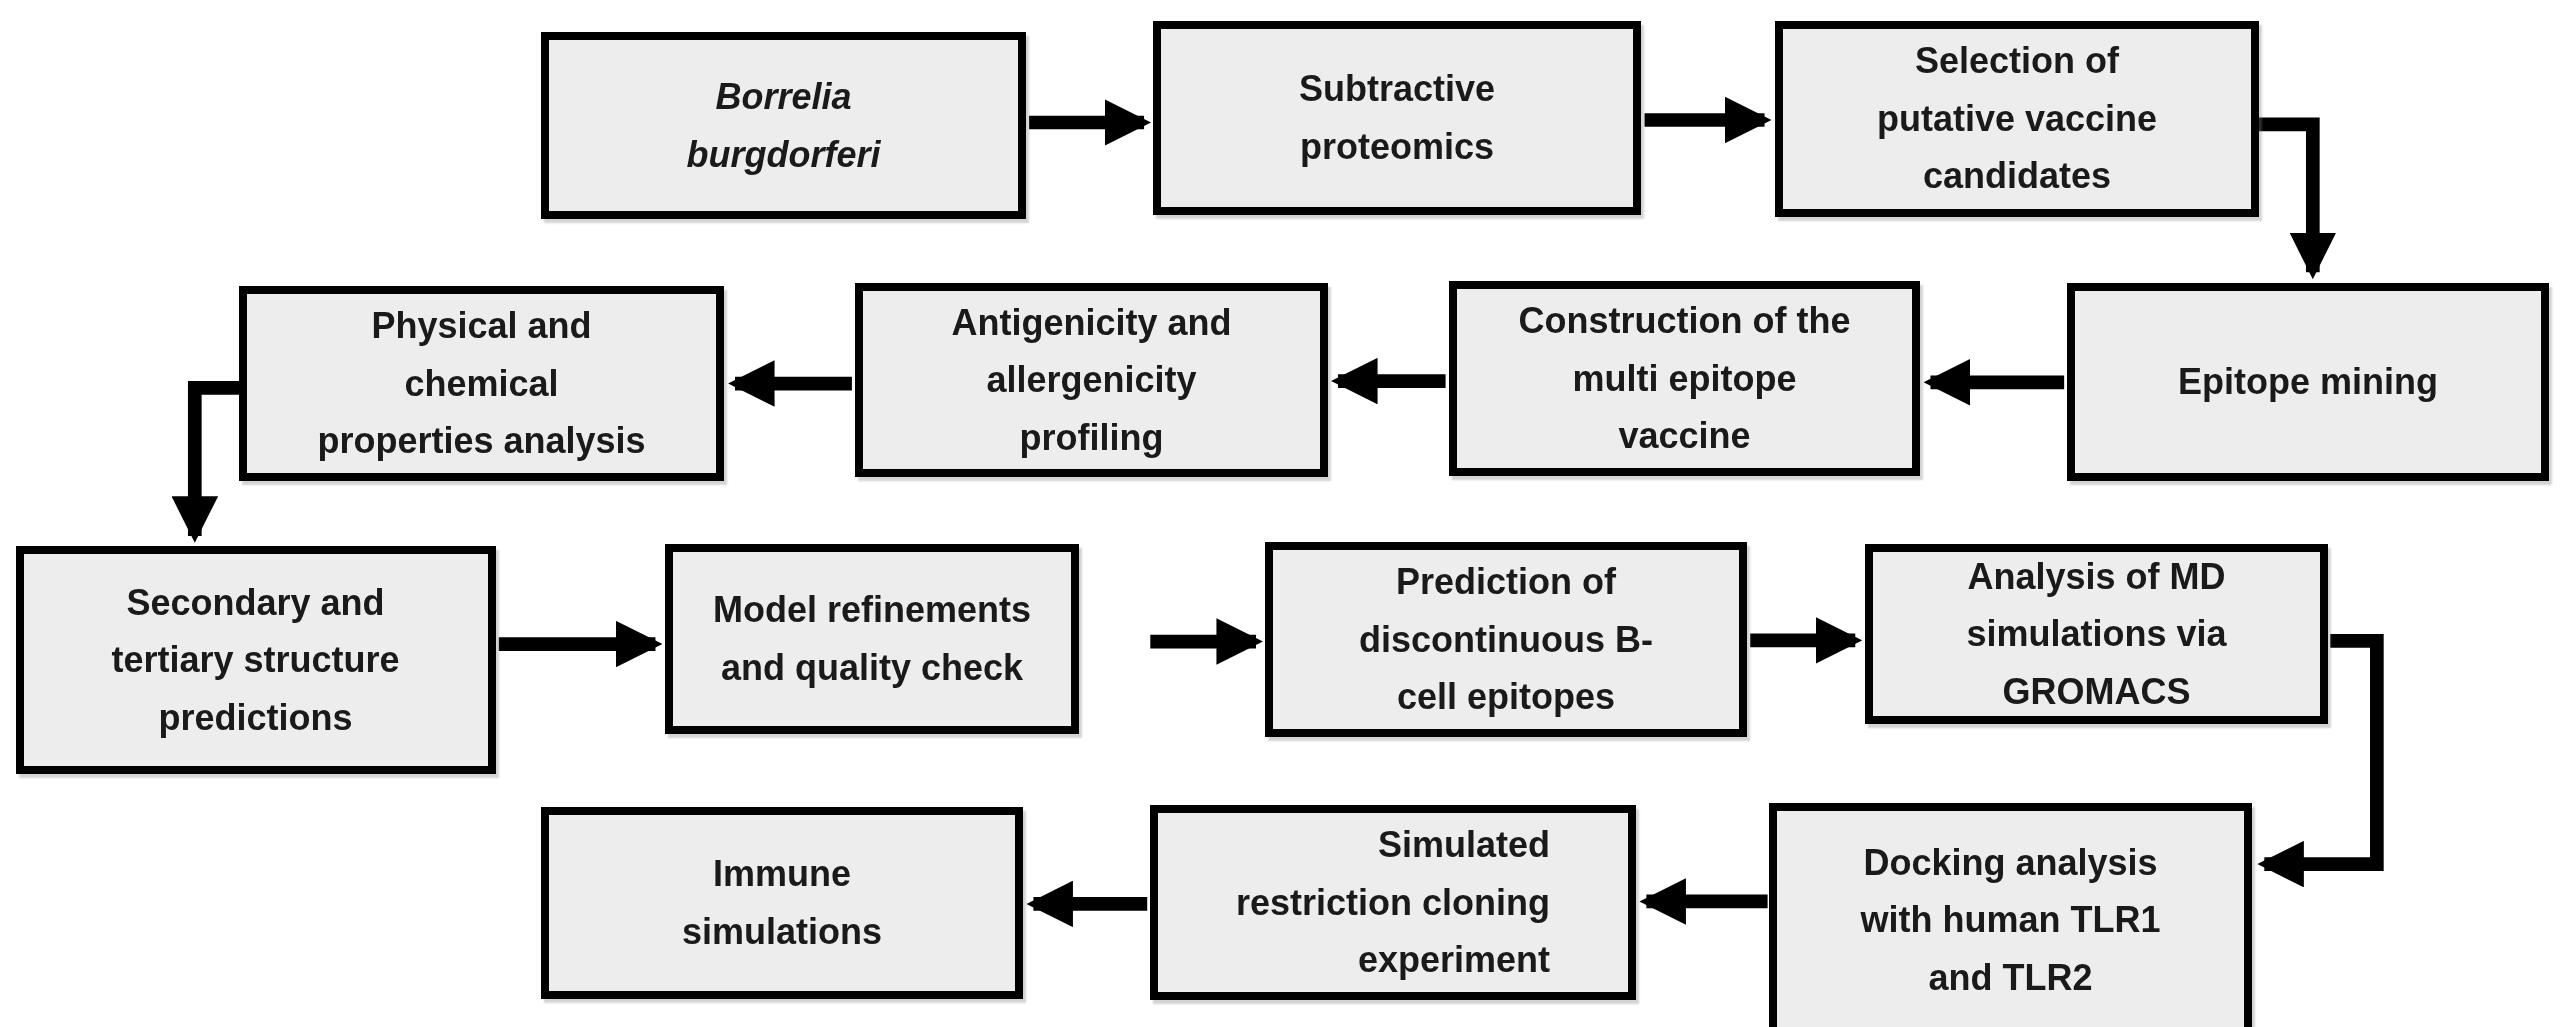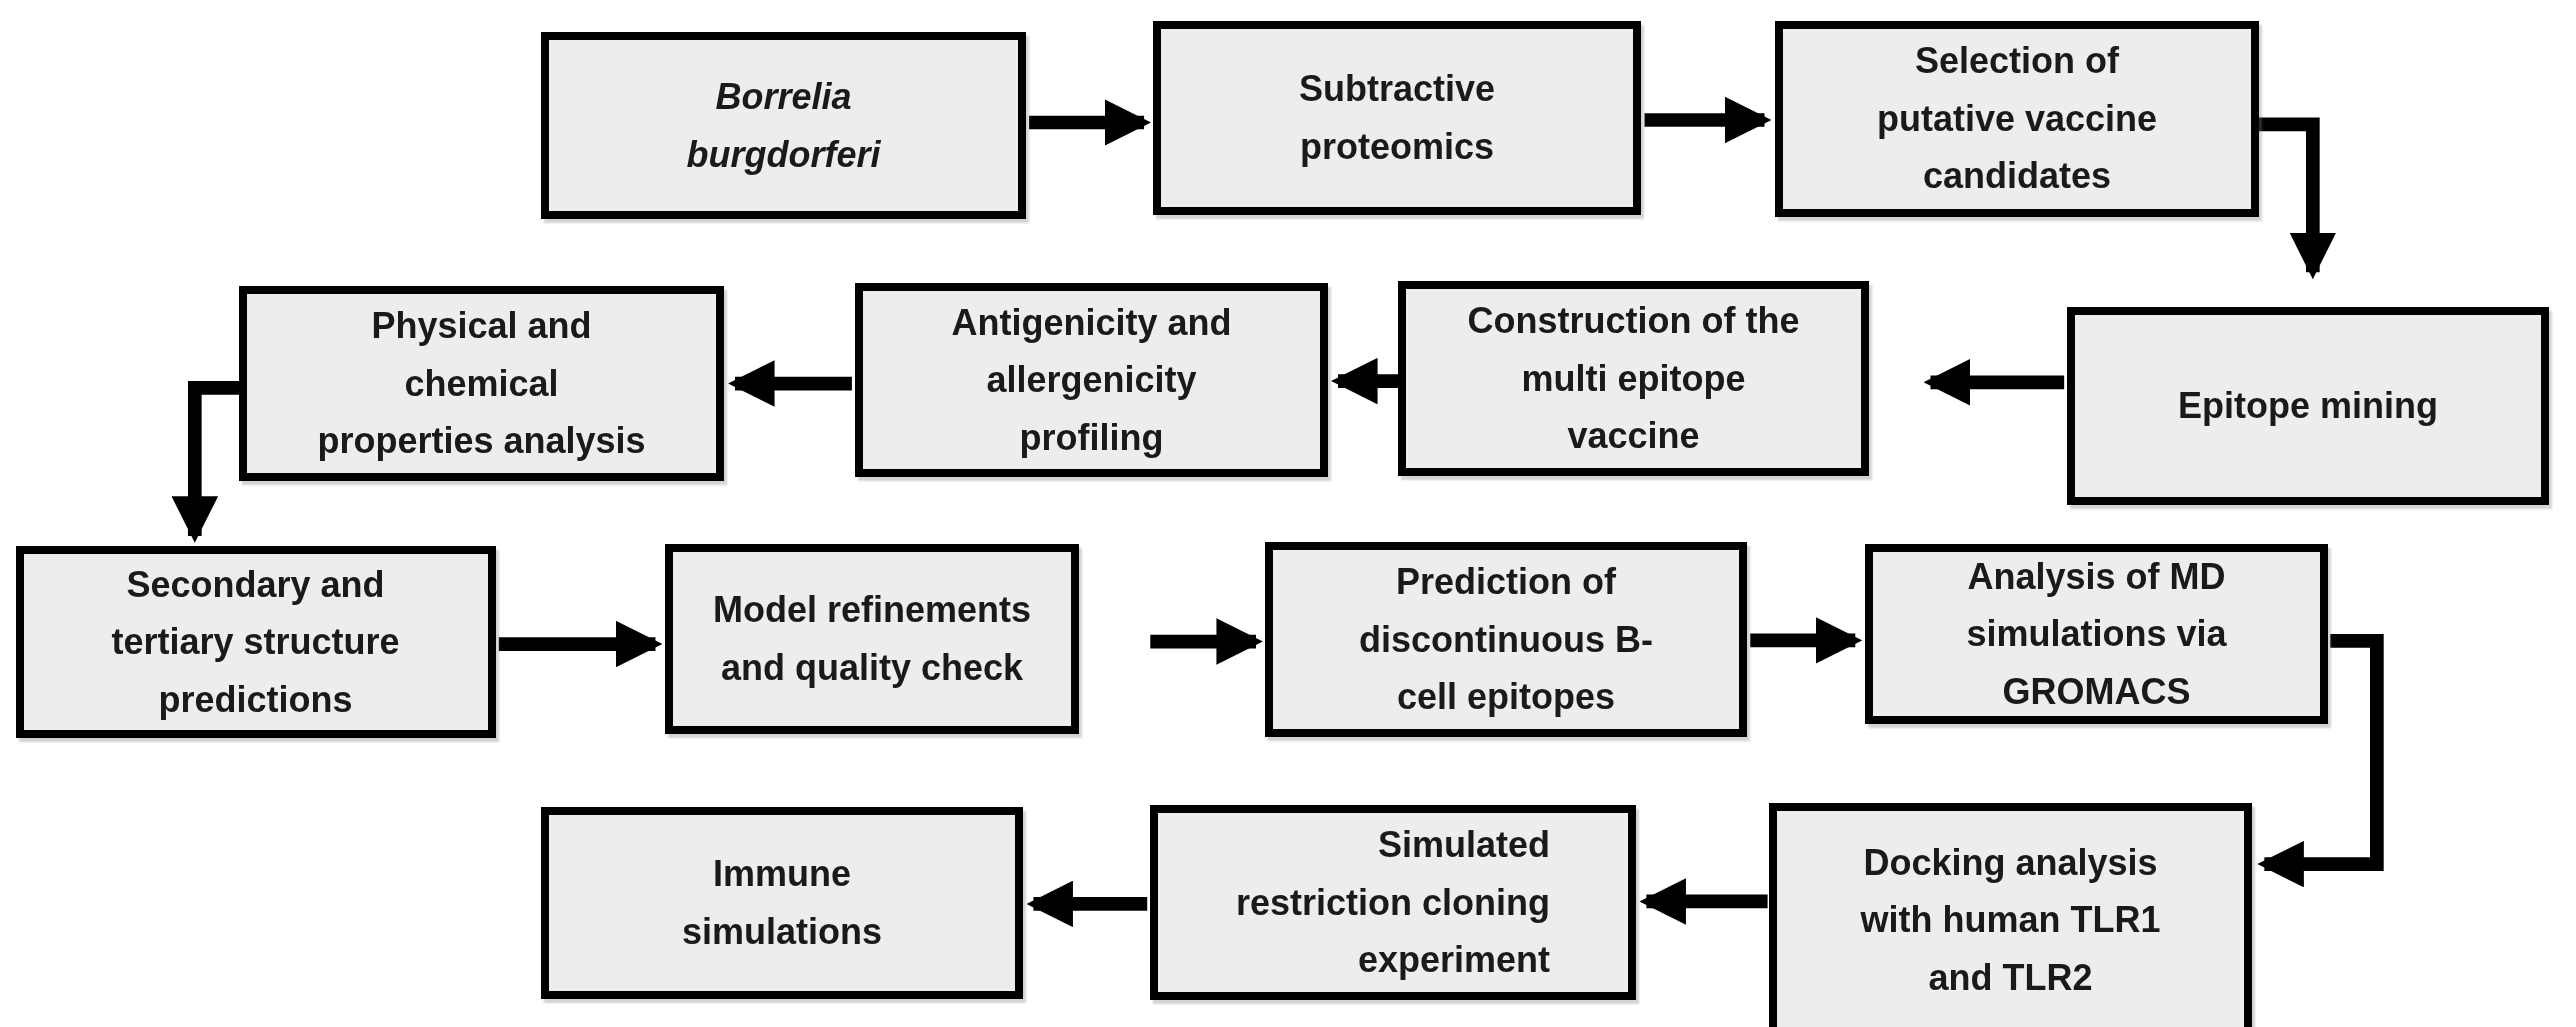--- a/index.html
+++ b/index.html
@@ -103,7 +103,7 @@
   <div class="node" style="left:2067px; top:283px; width:482px; height:198px;margin-top:24px;">
     <span class="label">Epitope mining</span>
   </div>
-  <div class="node" style="left:1398px; top:281px; width:471px; height:195px;">
+  <div class="node" style="left:1449px; top:281px; width:471px; height:195px;">
     <span class="label">Construction of the
 multi epitope
 vaccine</span>

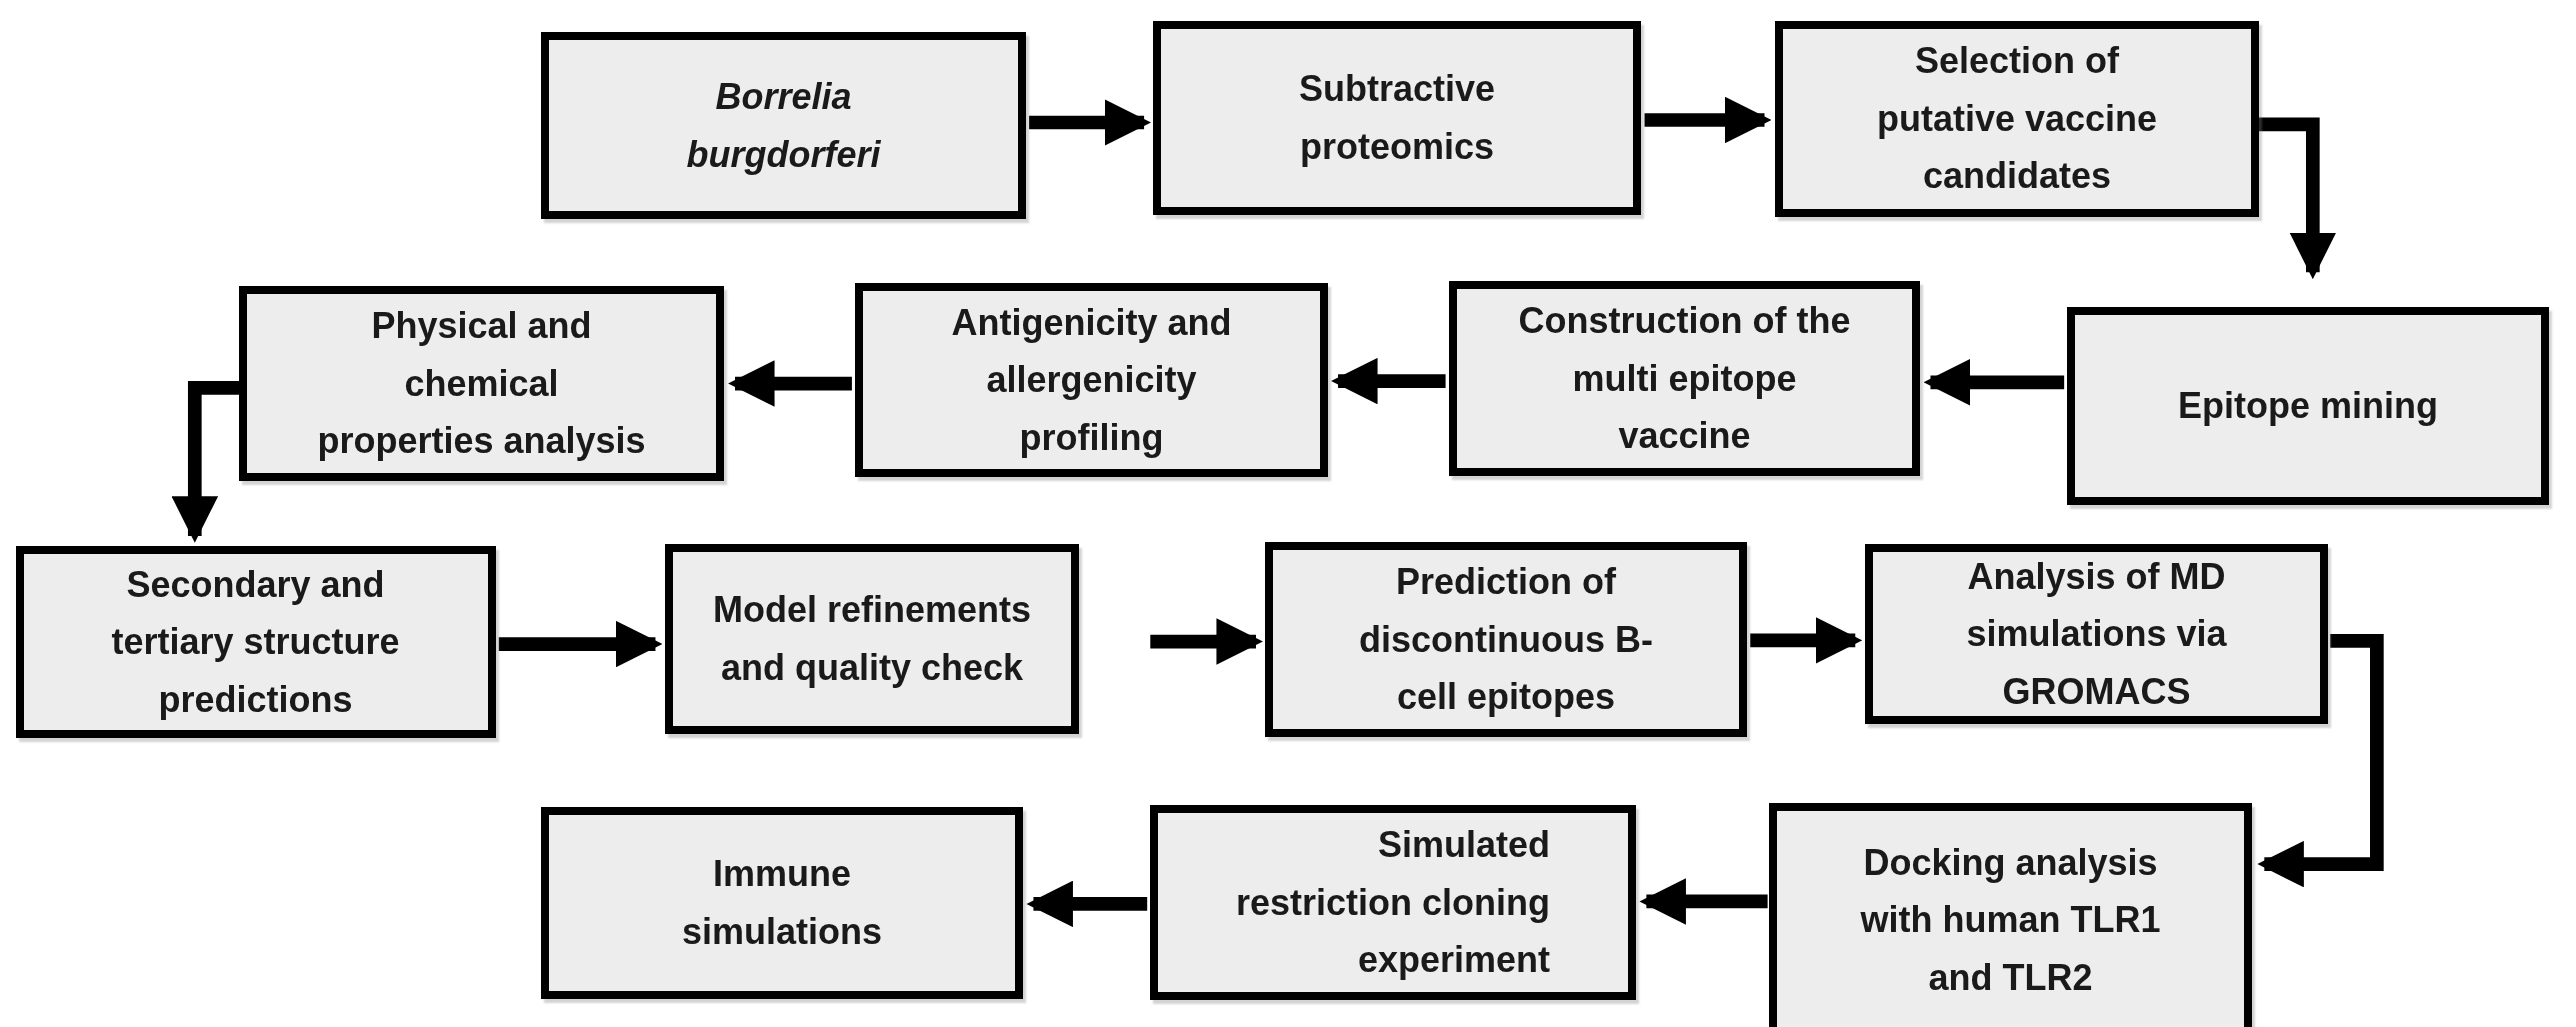--- a/index.html
+++ b/index.html
@@ -100,7 +100,7 @@
 candidates</span>
   </div>
 
-  <div class="node" style="left:2067px; top:283px; width:482px; height:198px;margin-top:24px;">
+  <div class="node" style="left:2067px; top:283px; width:482px; height:198px;">
     <span class="label">Epitope mining</span>
   </div>
   <div class="node" style="left:1449px; top:281px; width:471px; height:195px;">

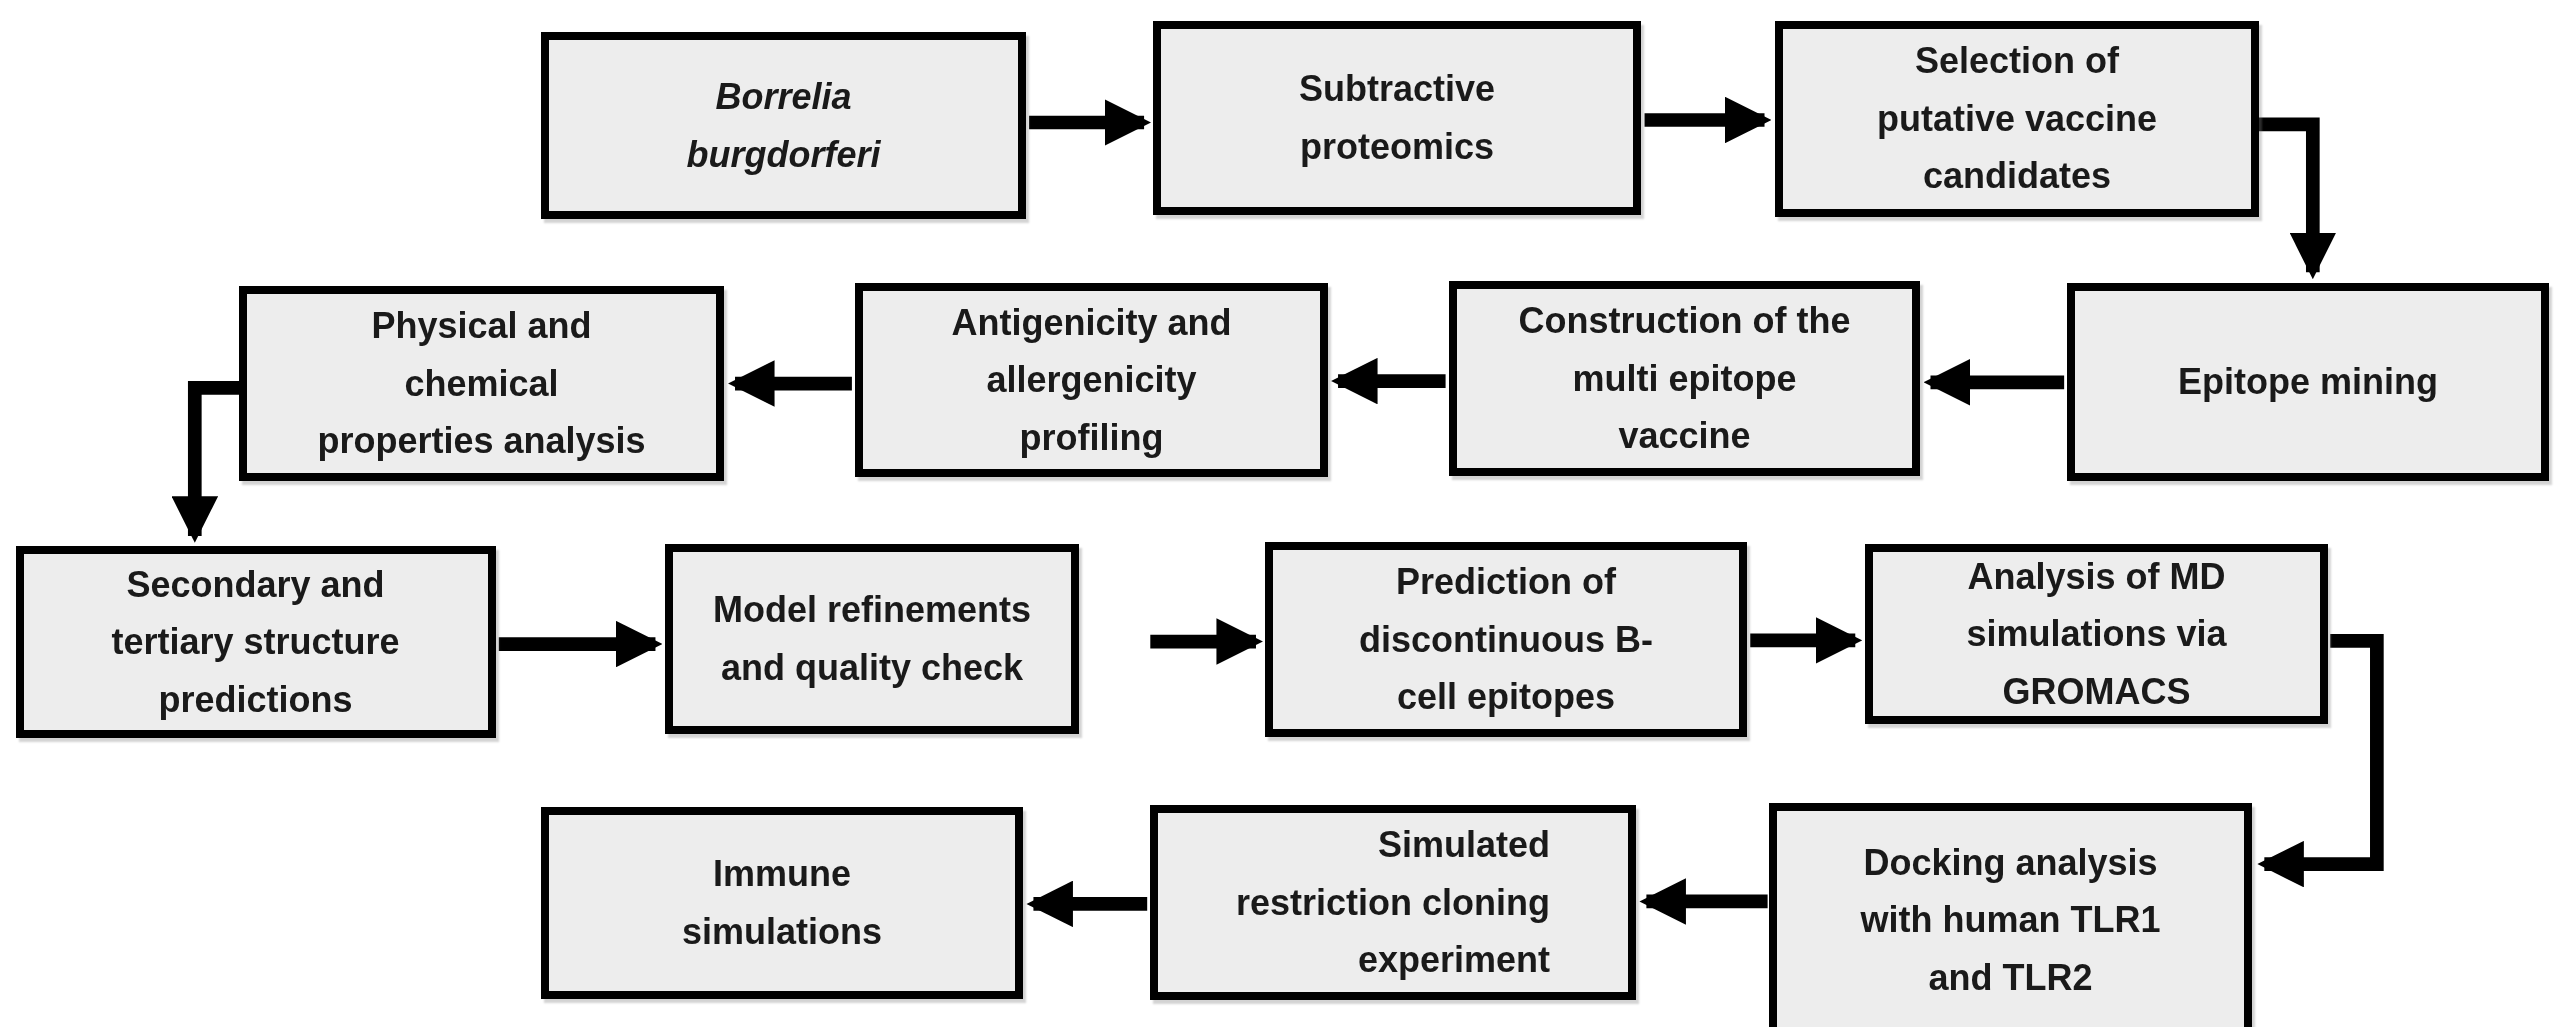--- a/index.html
+++ b/index.html
@@ -119,7 +119,7 @@
 properties analysis</span>
   </div>
 
-  <div class="node" style="left:15.5px; top:546px; width:480px; height:192px;">
+  <div class="node" style="left:15.5px; top:546px; width:480px; height:228px;">
     <span class="label">Secondary and
 tertiary structure
 predictions</span>

